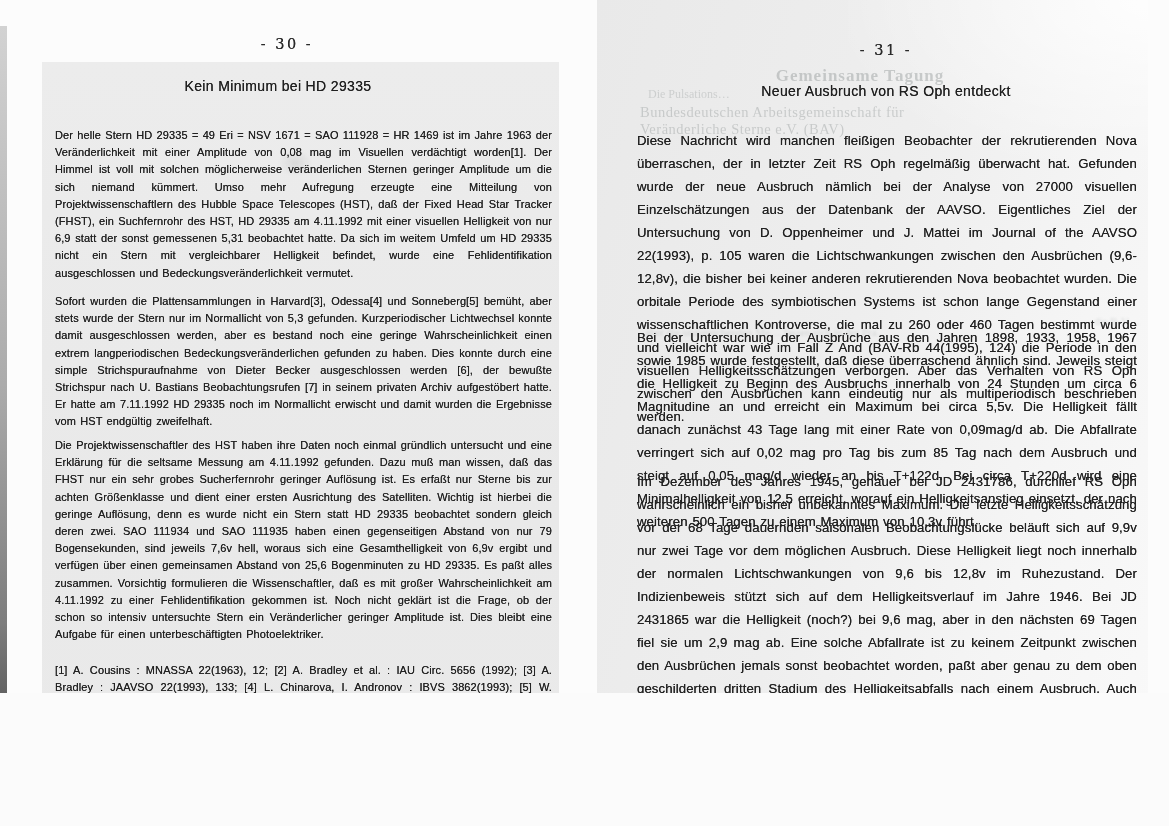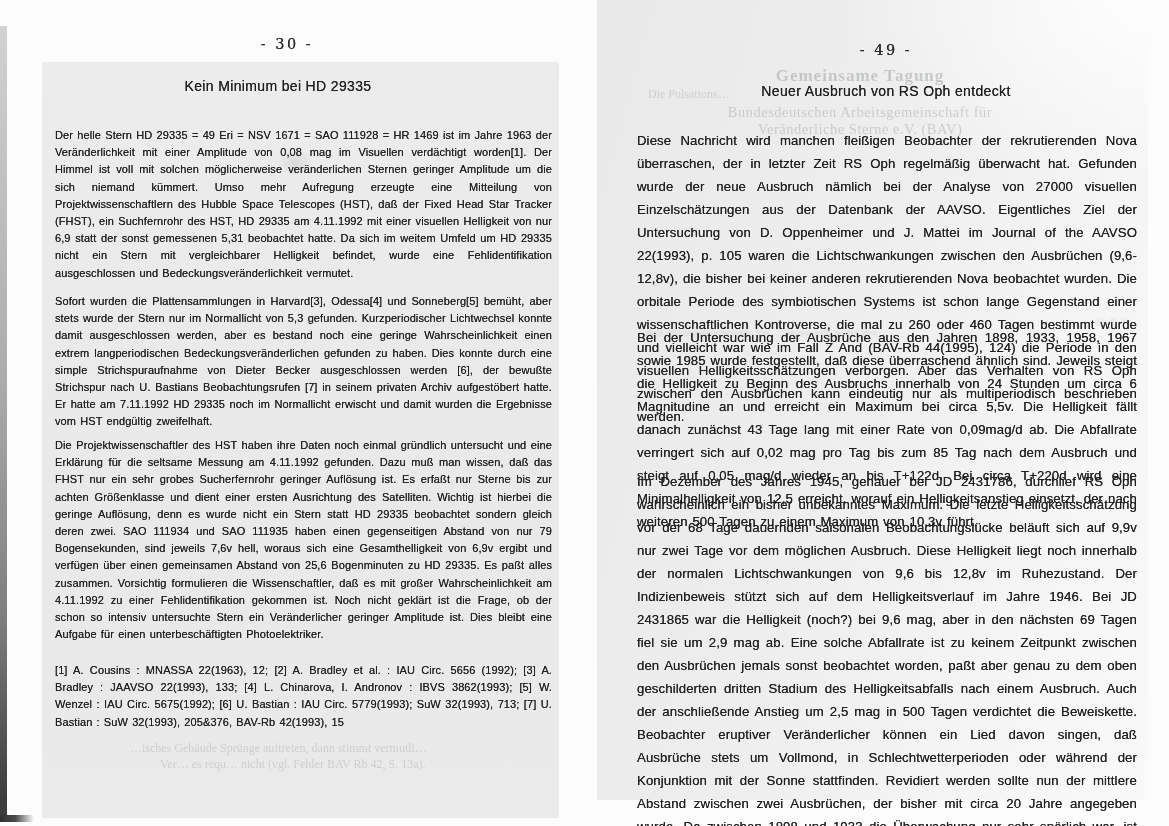--- a/index.html
+++ b/index.html
@@ -10,7 +10,7 @@
     -webkit-font-smoothing: antialiased;
   }
   .canvas {
-    position: relative; width: 1169px; height: 826px;
+    position: relative; width: 1169px; height: 693px;
     overflow: hidden; background: #fcfcfc;
   }
   .page {

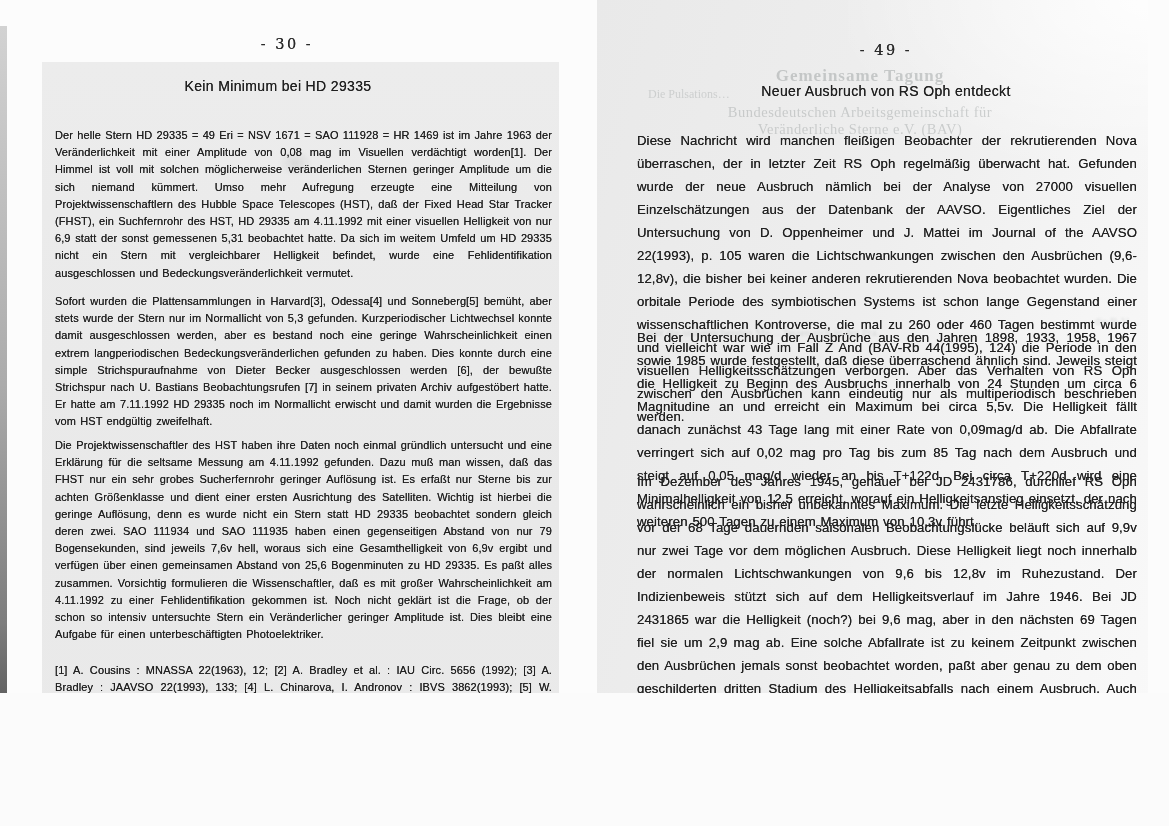--- a/index.html
+++ b/index.html
@@ -106,7 +106,7 @@
   <div class="ghost ghost-mid" style="left:640px; top:95px; width:440px;">Bundesdeutschen Arbeitsgemeinschaft für</div>
   <div class="ghost ghost-mid" style="left:640px; top:112px; width:440px;">Veränderliche Sterne e.V. (BAV)</div>
 
-  <div class="txt pageno" style="left:640px; top:42px; width:492px;">- 49 -</div>
+  <div class="txt pageno" style="left:640px; top:42px; width:492px;">- 31 -</div>
 
   <div class="txt title" style="left:640px; top:83px; width:492px;">Neuer Ausbruch von RS Oph entdeckt</div>
 

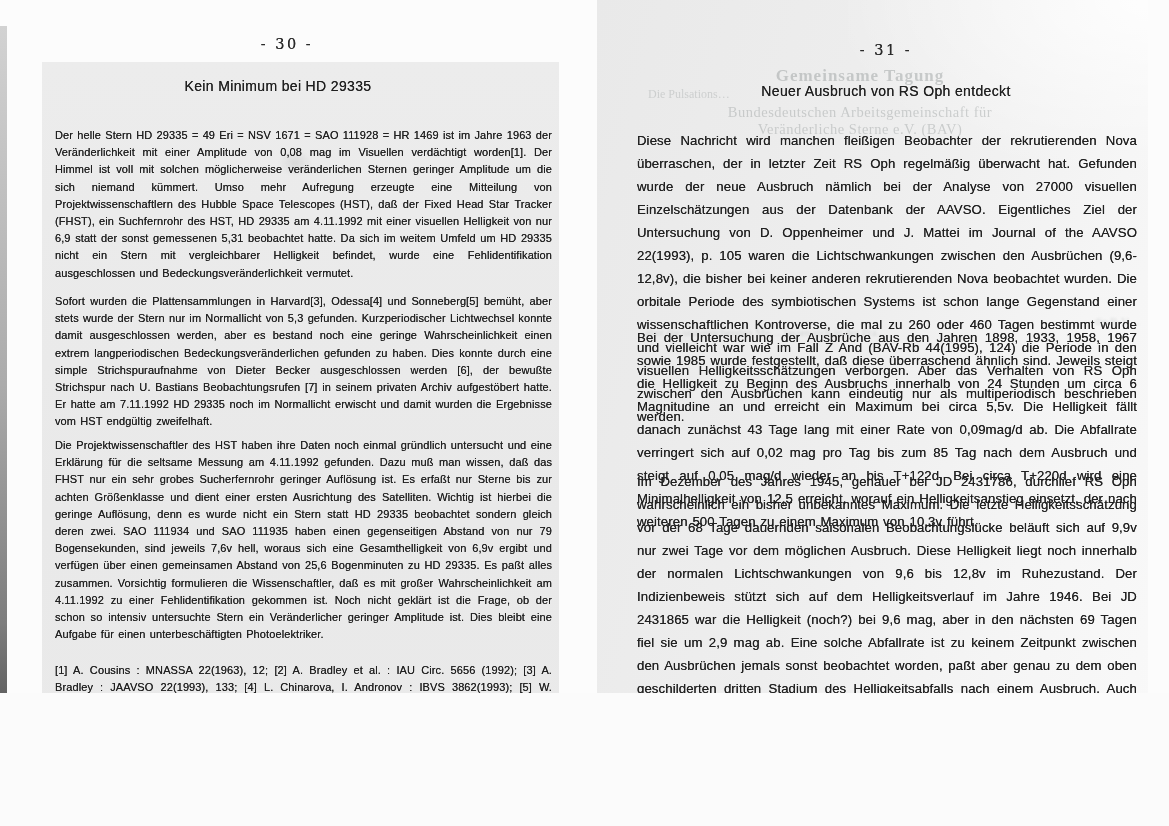--- a/index.html
+++ b/index.html
@@ -53,7 +53,7 @@
     margin-top: 9px;
   }
   .ghost-big { font-size: 17px; font-weight: bold; letter-spacing: 1px; text-align: center; opacity: 0.42; }
-  .ghost-mid { font-size: 14.5px; letter-spacing: 0.5px; text-align: center; opacity: 0.38; }
+  .ghost-mid { font-size: 14.5px; letter-spacing: 0.5px; opacity: 0.38; }
   .ghost-sm  { font-size: 12px; opacity: 0.32; }
   .ghost-frag{ font-size: 11px; opacity: 0.26; filter: blur(0.9px); }
   .edge-strip {

